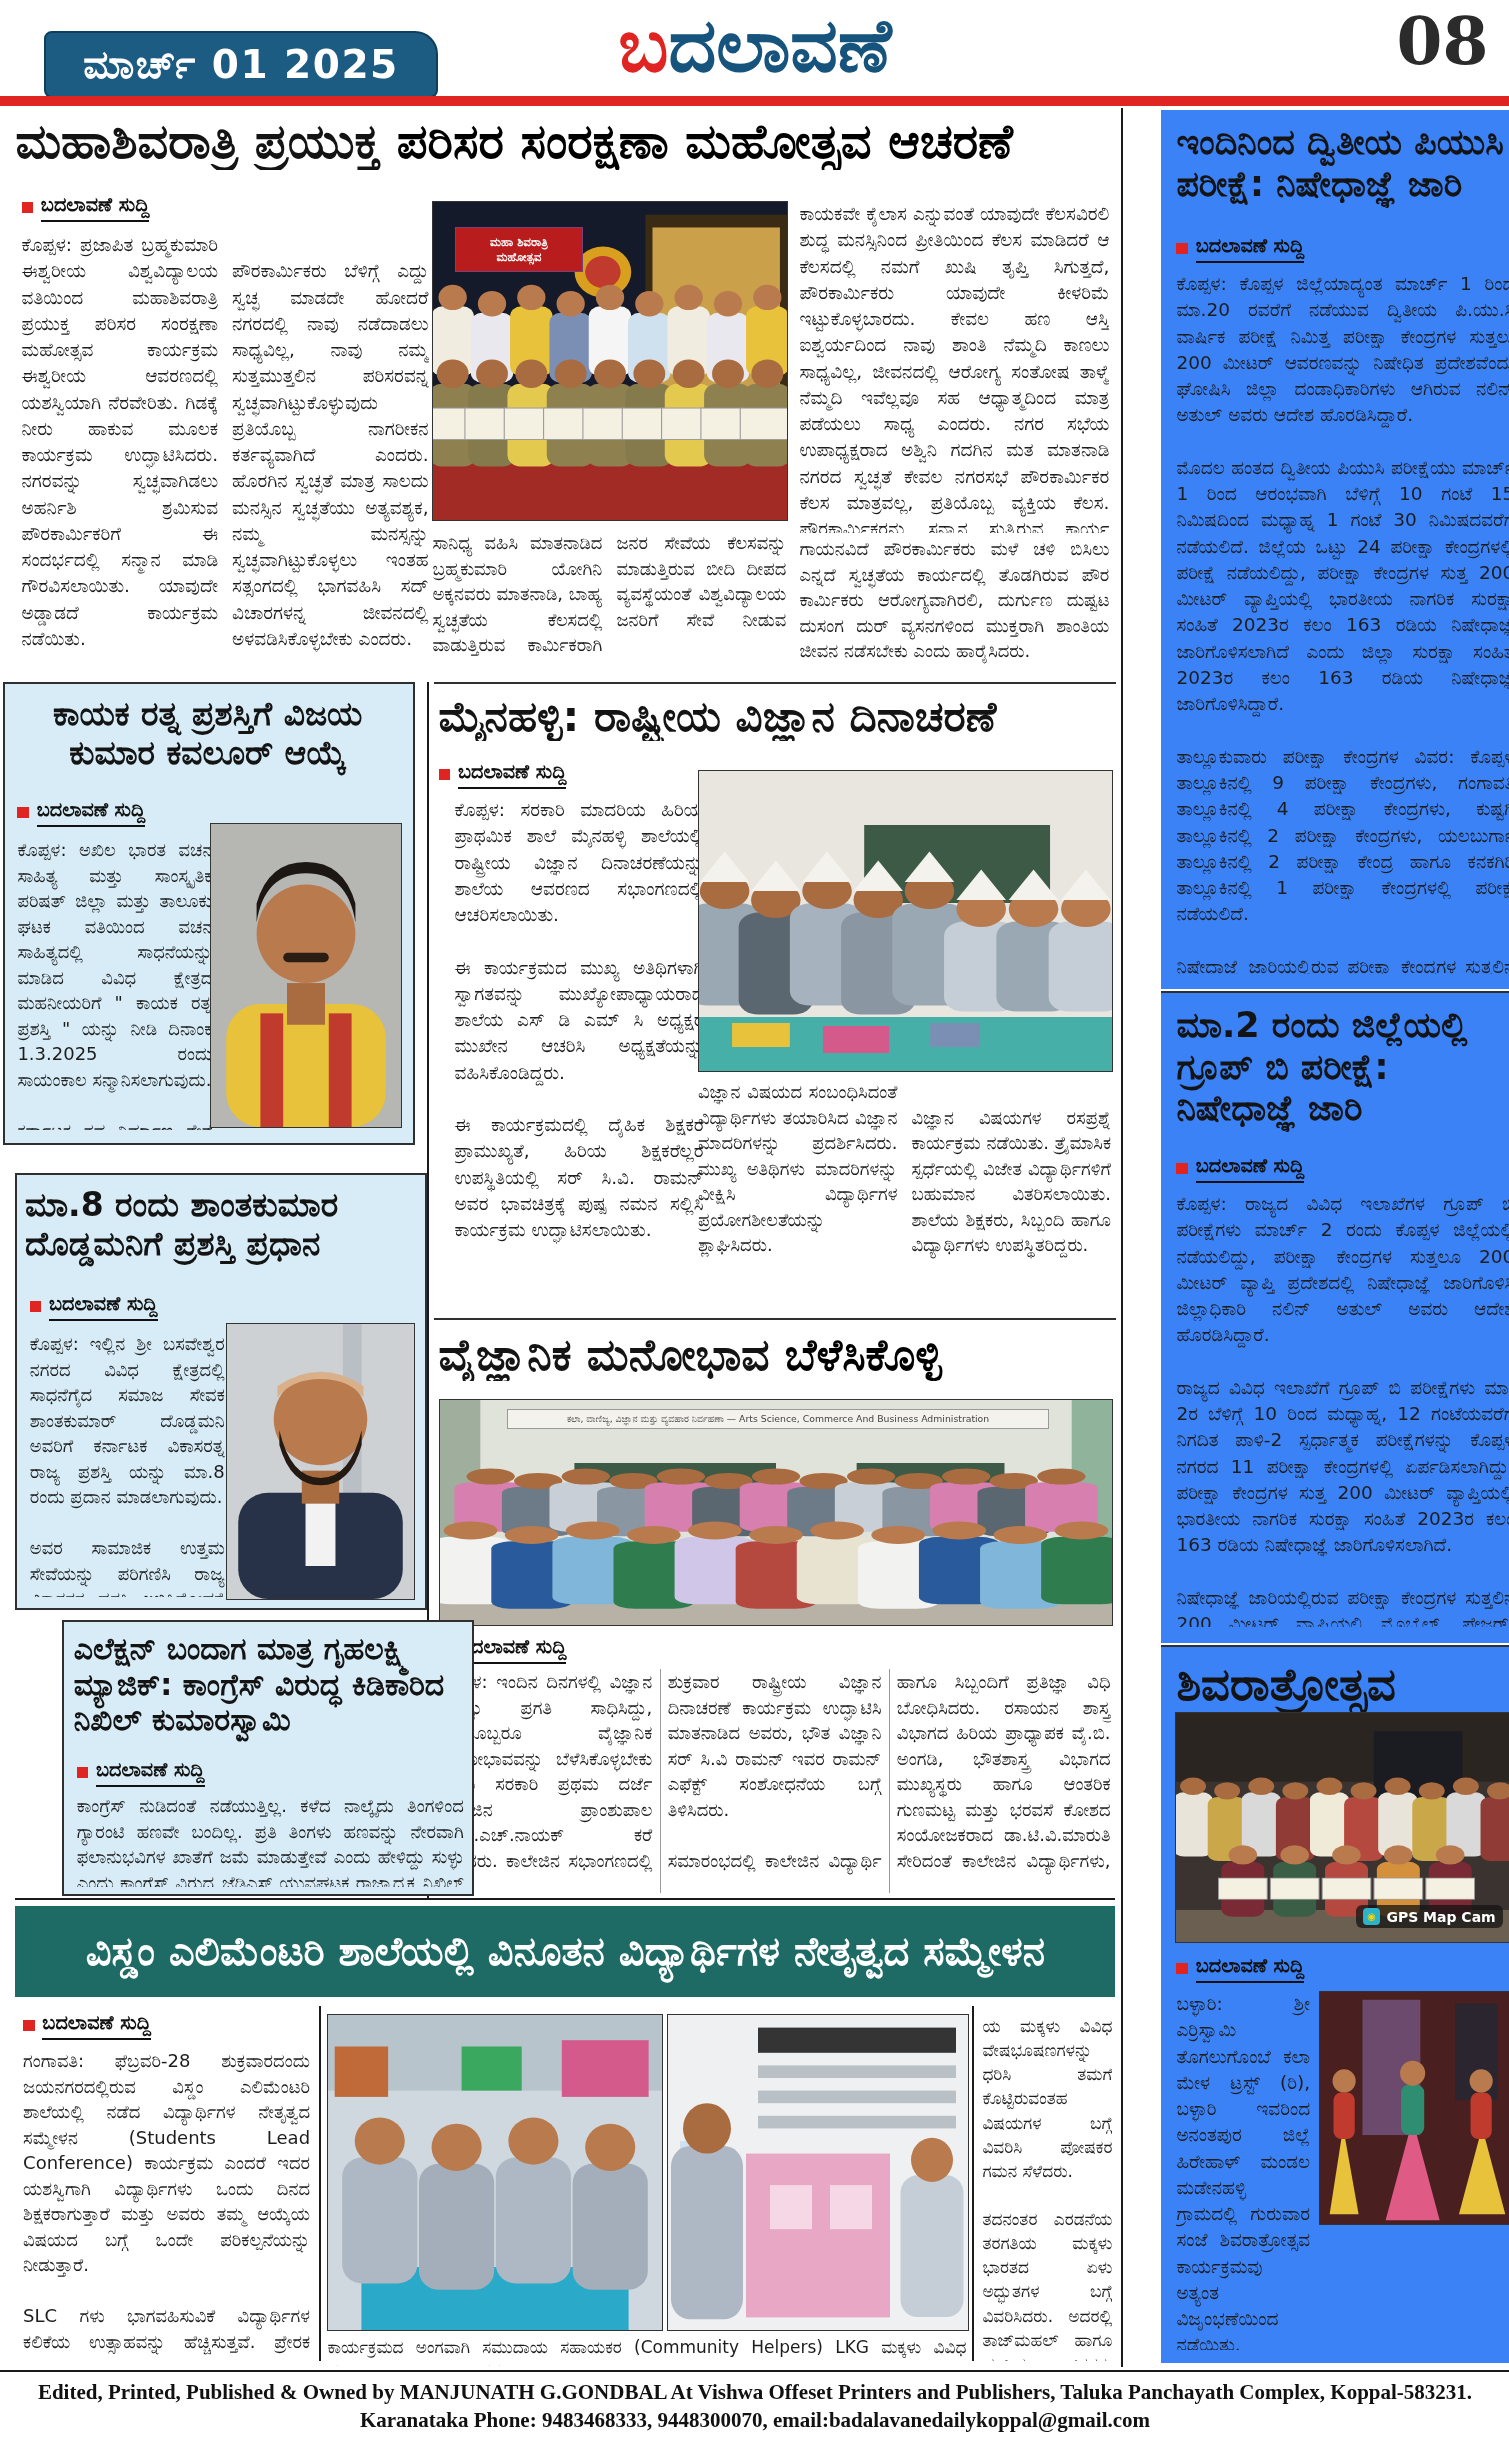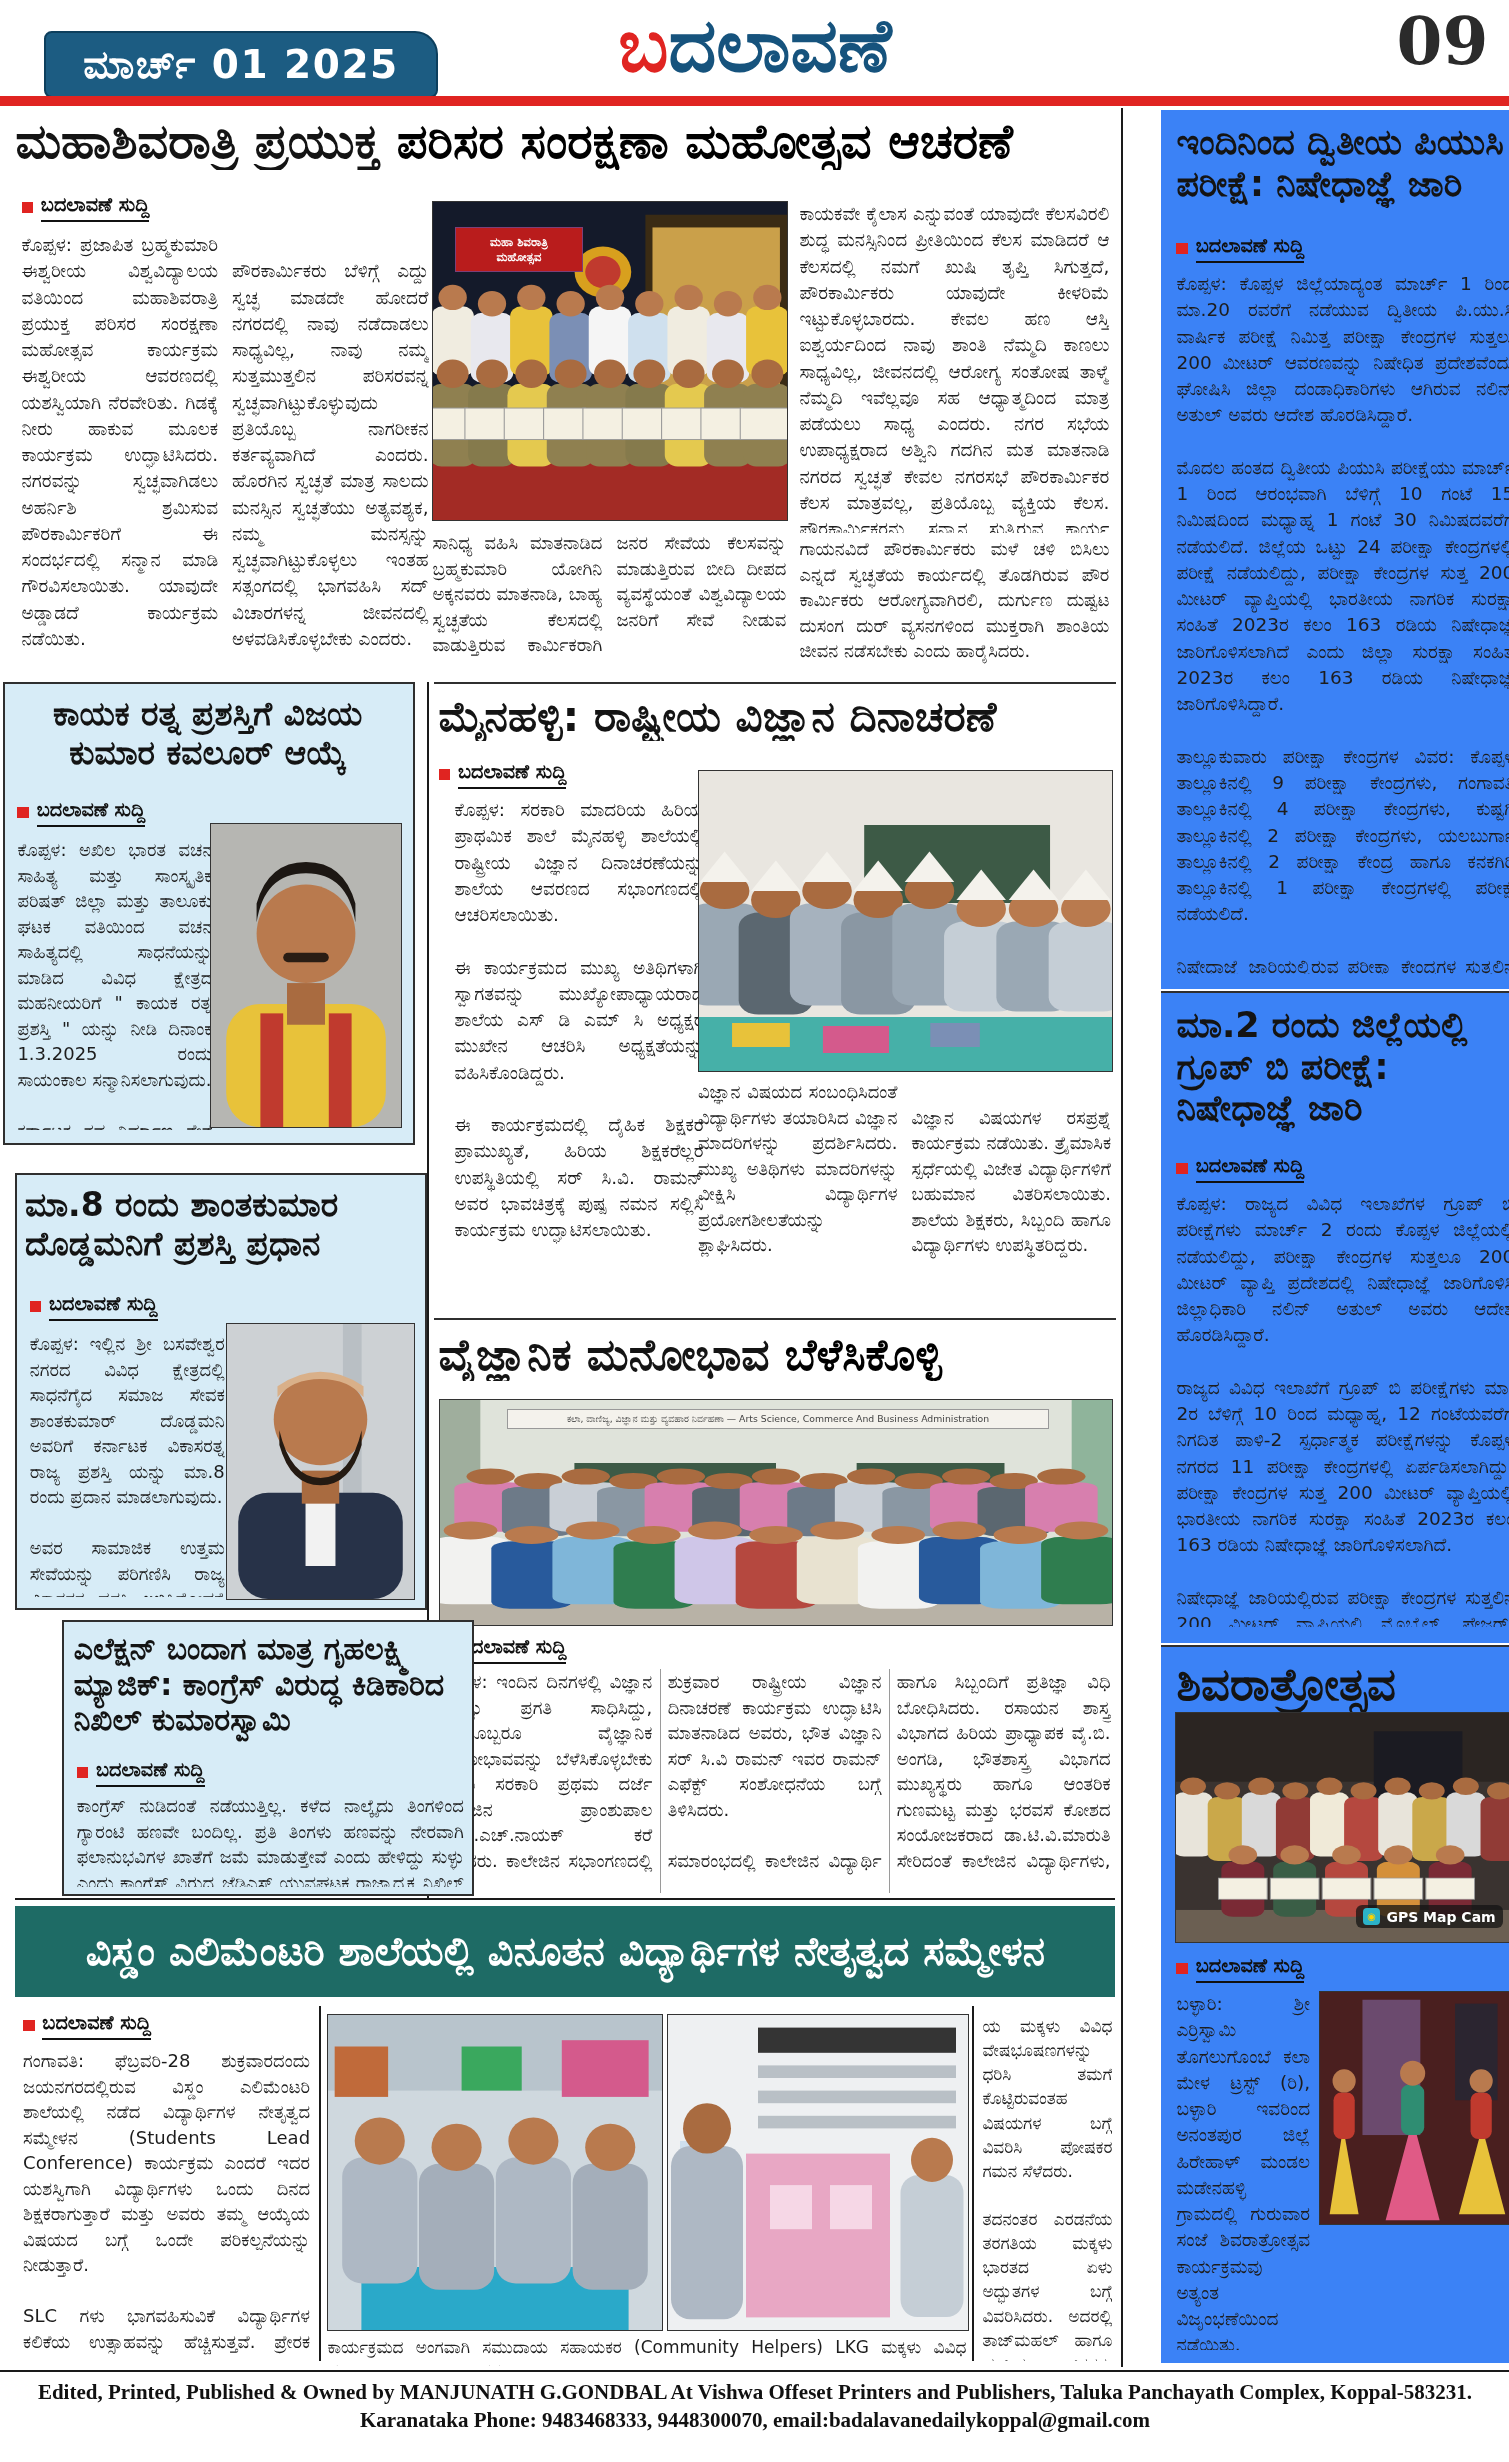--- a/index.html
+++ b/index.html
@@ -56,7 +56,7 @@
   <div class="abs masthead">
     <span class="m1">ಬ</span><span class="m2">ದಲಾವಣೆ</span>
   </div>
-  <div class="abs pagenum">09</div>
+  <div class="abs pagenum">08</div>
   <div class="abs redbar"></div>
 
   <div class="abs vr" style="left:427px;top:682px;height:1218px;"></div>

